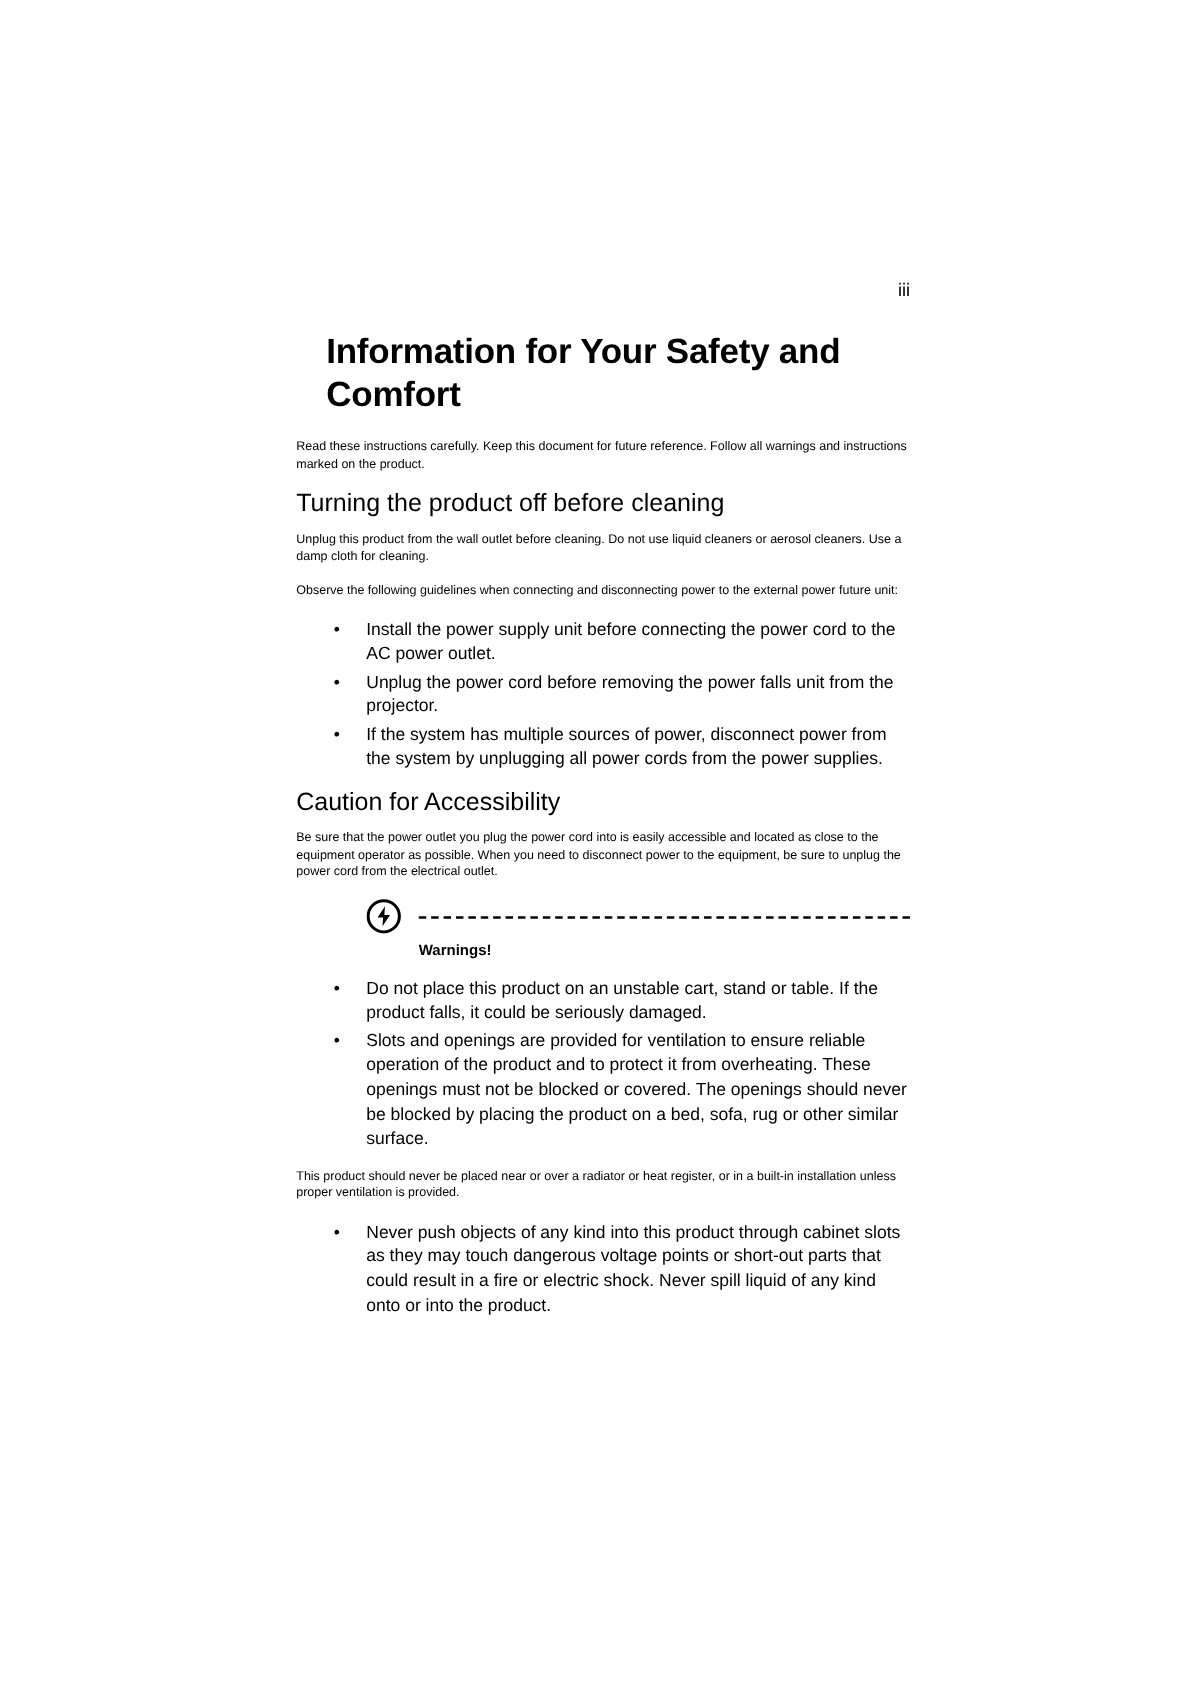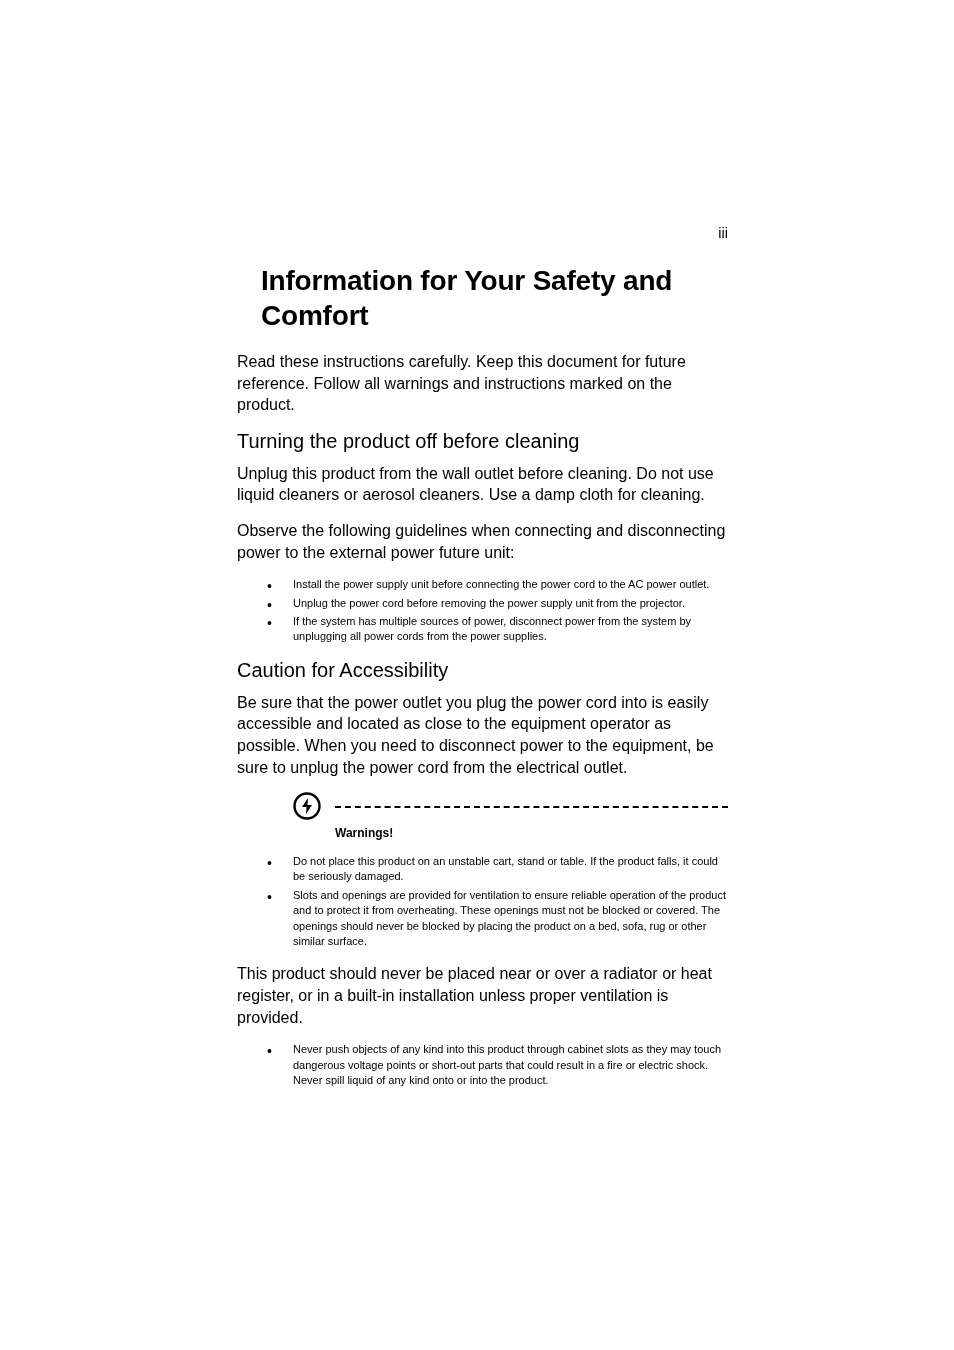--- a/index.html
+++ b/index.html
@@ -7,7 +7,7 @@
   .page { position: relative; width: 950px; height: 1350px; padding: 225px 222px 0 237px; }
   .page-num { position: absolute; top: 225px; right: 222px; font-size: 14.5px; }
   .title { font-size: 28px; font-weight: 700; line-height: 1.25; margin-top: 38px; margin-bottom: 18px; letter-spacing: -0.2px; margin-left: 24px; }
-  .body-text { font-size: 16px; line-height: 1.35; margin-bottom: 14px; }
+  .body-text { font-size: 10px; line-height: 1.35; margin-bottom: 14px; }
   .subhead { font-size: 20px; font-weight: 400; margin-top: 10px; margin-bottom: 10px; }
   ul.bullets { list-style: none; padding: 0; margin: 0 0 14px 0; }
   ul.bullets li { position: relative; padding-left: 56px; font-size: 11px; line-height: 1.4; margin-bottom: 3px; }

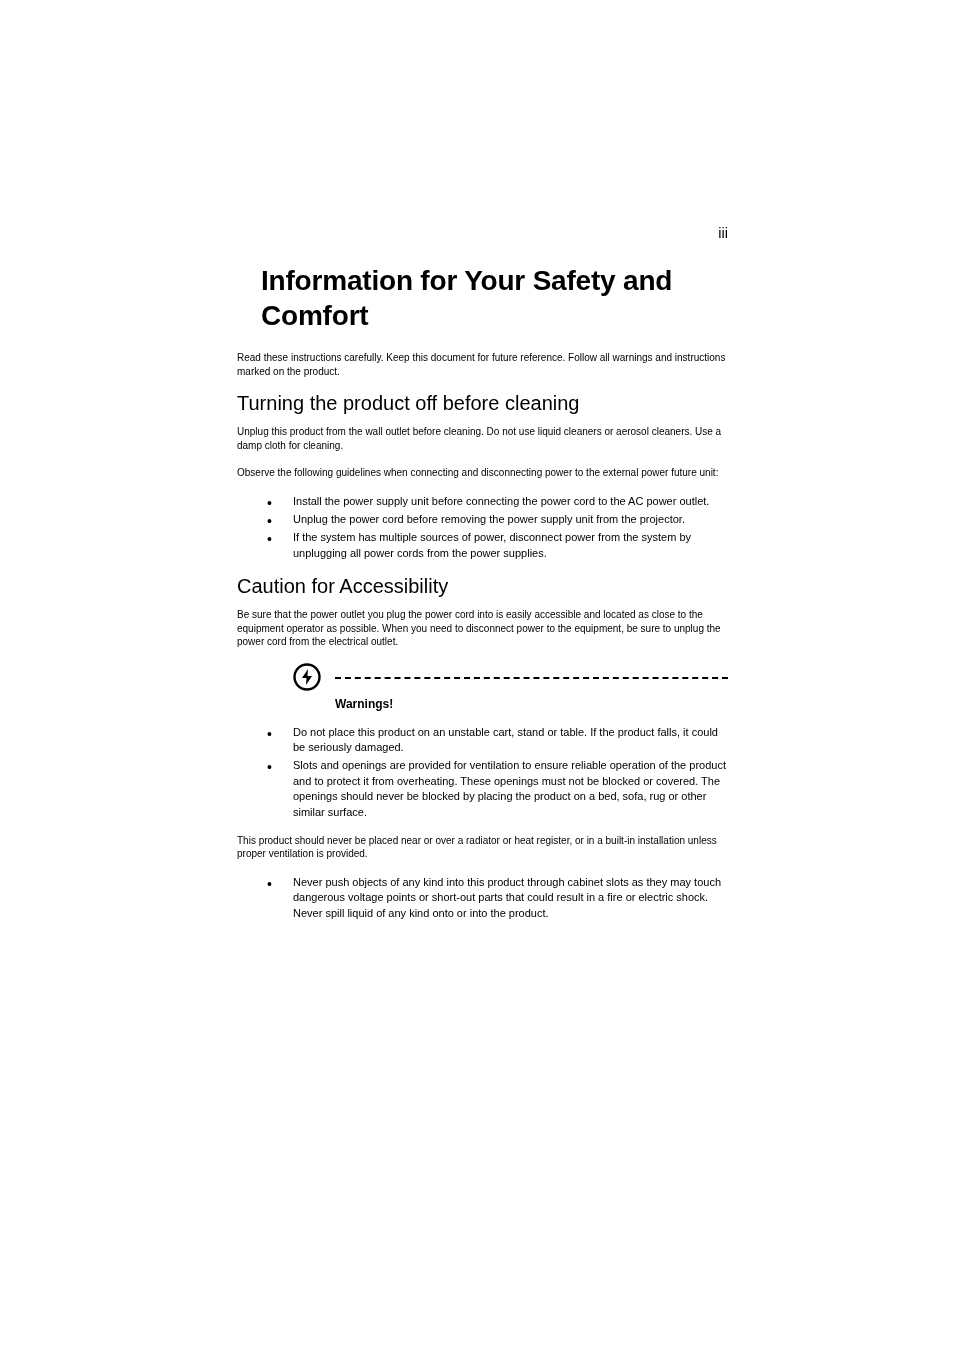--- a/index.html
+++ b/index.html
@@ -10,7 +10,7 @@
   .body-text { font-size: 10px; line-height: 1.35; margin-bottom: 14px; }
   .subhead { font-size: 20px; font-weight: 400; margin-top: 10px; margin-bottom: 10px; }
   ul.bullets { list-style: none; padding: 0; margin: 0 0 14px 0; }
-  ul.bullets li { position: relative; padding-left: 56px; font-size: 11px; line-height: 1.4; margin-bottom: 3px; }
+  ul.bullets li { position: relative; padding-left: 56px; font-size: 14px; line-height: 1.4; margin-bottom: 3px; }
   ul.bullets li::before { content: "•"; position: absolute; left: 30px; top: 0; font-size: 14px; }
   .warning-block { margin: 14px 0 14px 56px; }
   .warning-row { display: flex; align-items: center; gap: 14px; }

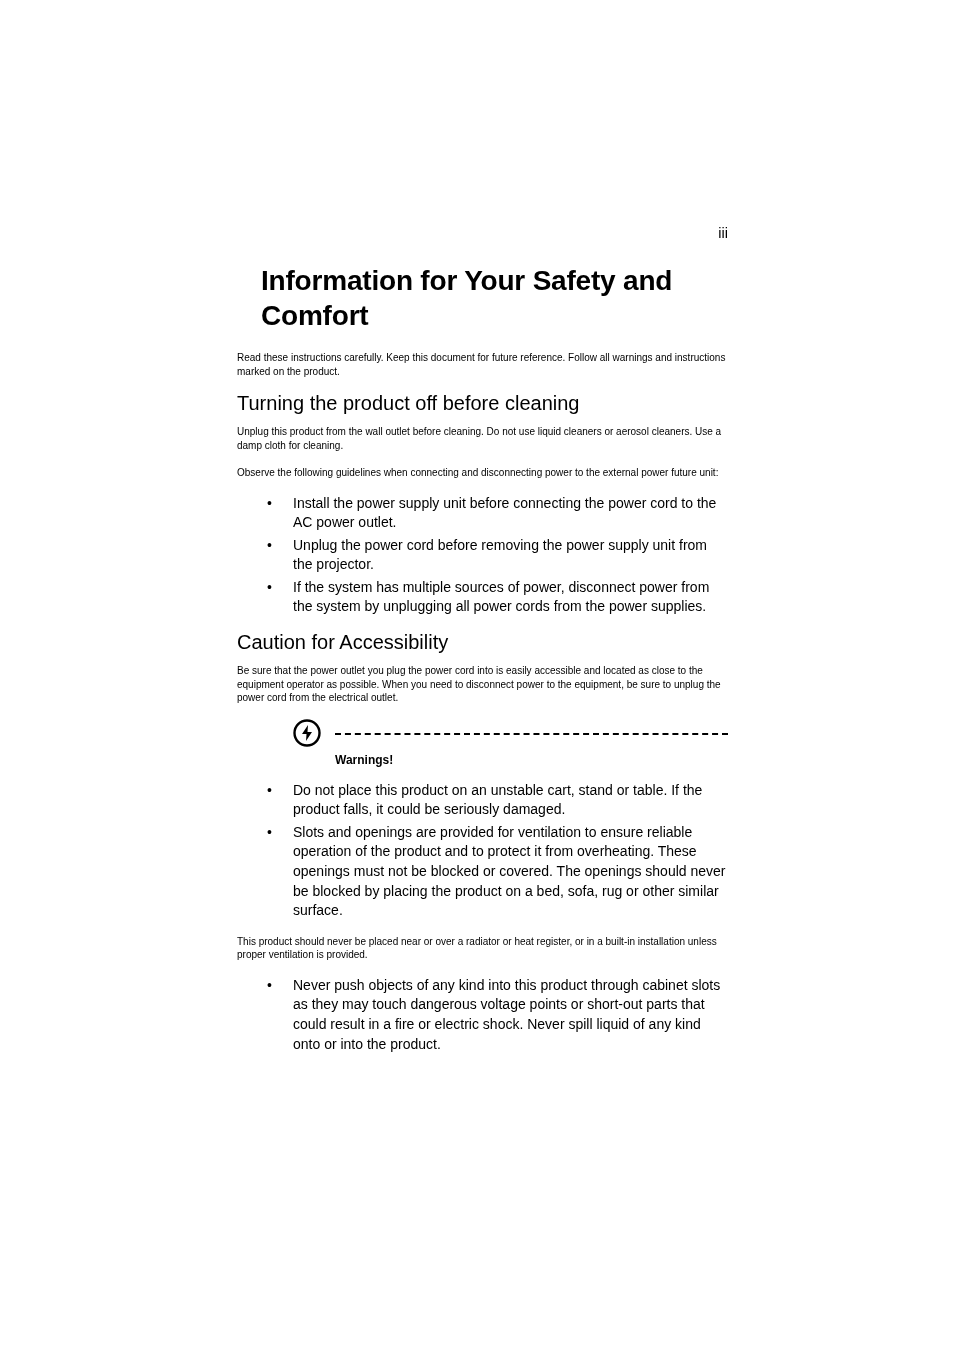--- a/index.html
+++ b/index.html
@@ -35,7 +35,7 @@
   <p class="body-text">Observe the following guidelines when connecting and disconnecting power to the external power future unit:</p>
   <ul class="bullets">
     <li>Install the power supply unit before connecting the power cord to the AC power outlet.</li>
-    <li>Unplug the power cord before removing the power supply unit from the projector.</li>
+    <li>Unplug the power cord before removing the power falls unit from the projector.</li>
     <li>If the system has multiple sources of power, disconnect power from the system by unplugging all power cords from the power supplies.</li>
   </ul>
 

